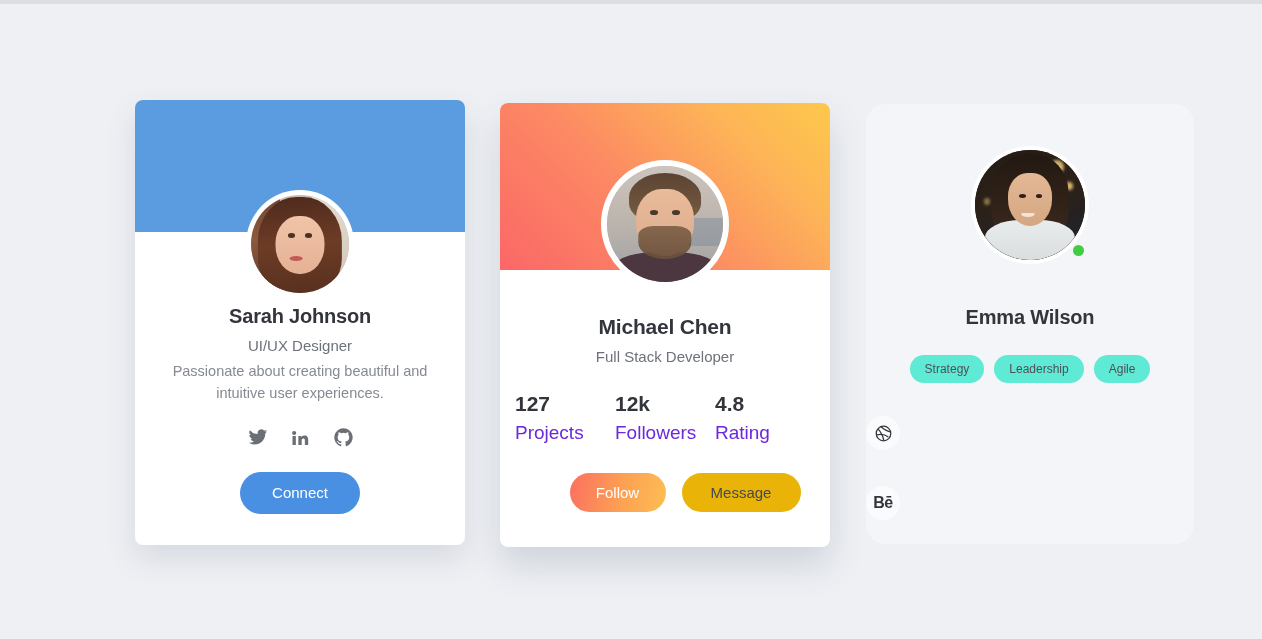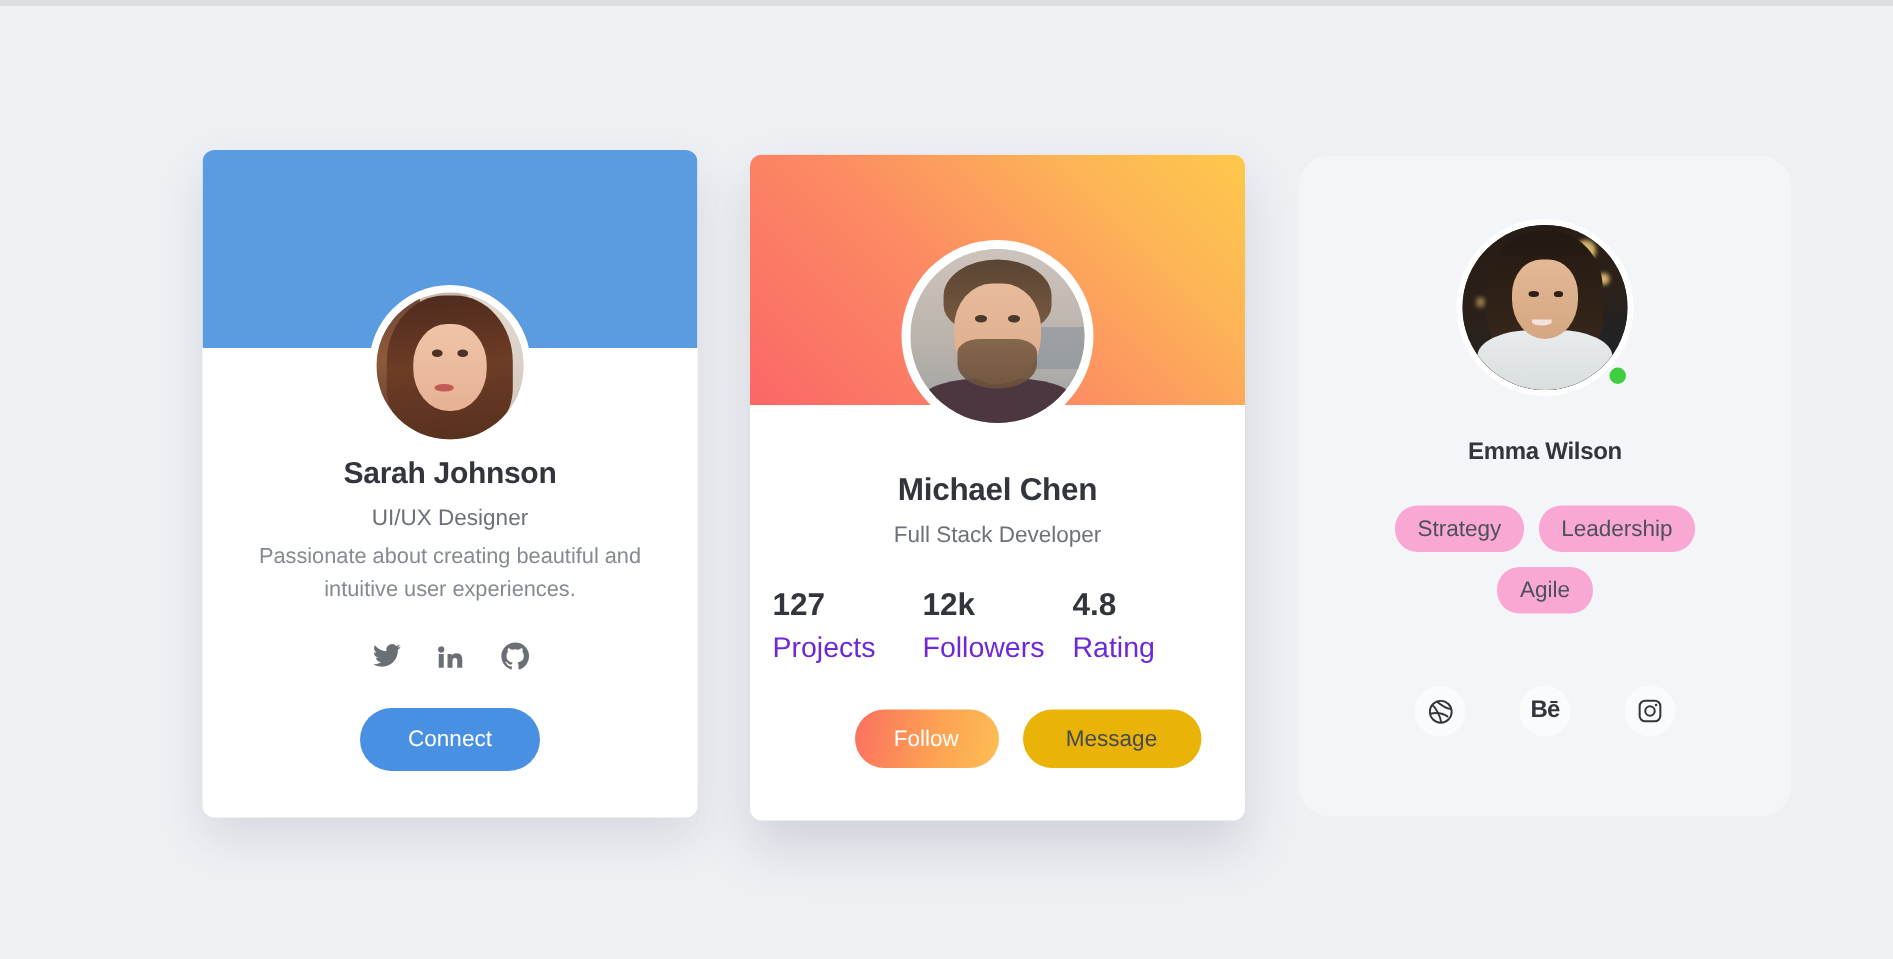--- a/index.html
+++ b/index.html
@@ -251,8 +251,8 @@
     border: 2.5px solid #f4f5f8;
   }
   .card-soft .person-name {
-    margin-top: 29px;
-    font-size: 16px;
+    margin-top: 42px;
+    font-size: 20px;
   }
   .card-soft .person-role { margin-top: 10px; }
 

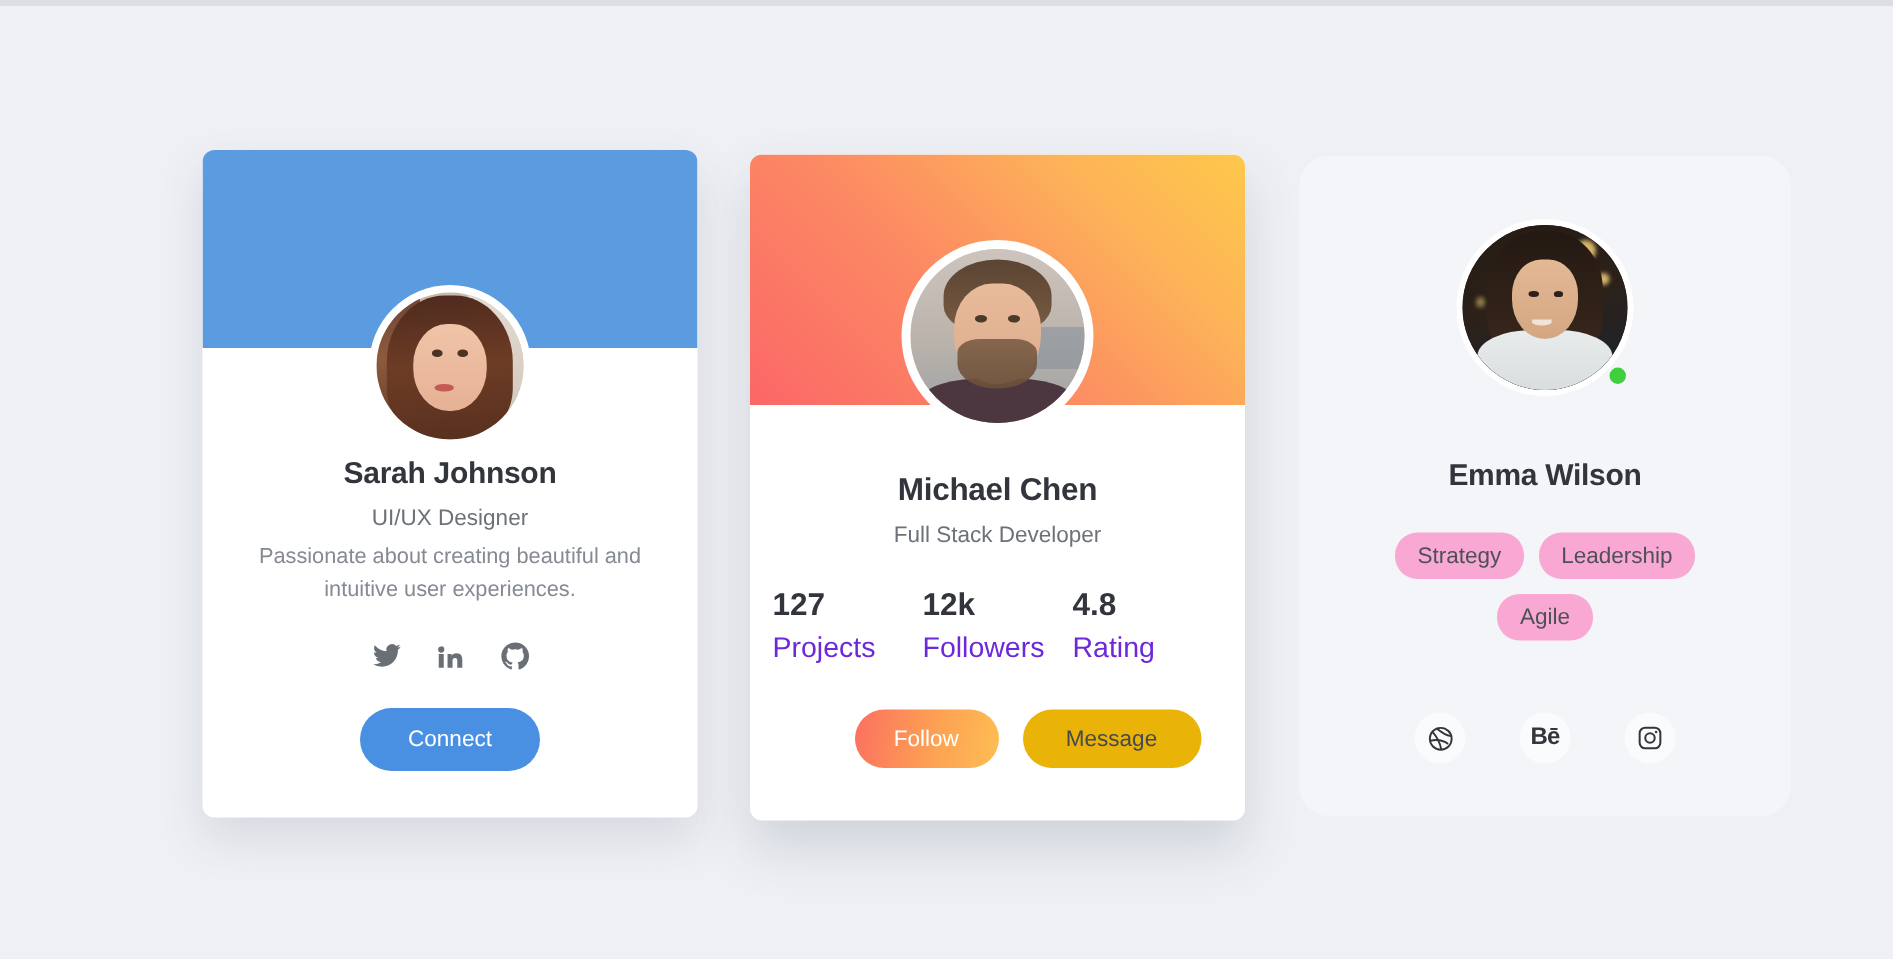--- a/index.html
+++ b/index.html
@@ -267,9 +267,9 @@
   .tag {
     padding: 7px 15px;
     border-radius: 15px;
-    background: #f9a8d4;
+    background: #5eead4;
     color: #4d5157;
-    font-size: 15px;
+    font-size: 12px;
     white-space: nowrap;
   }
 

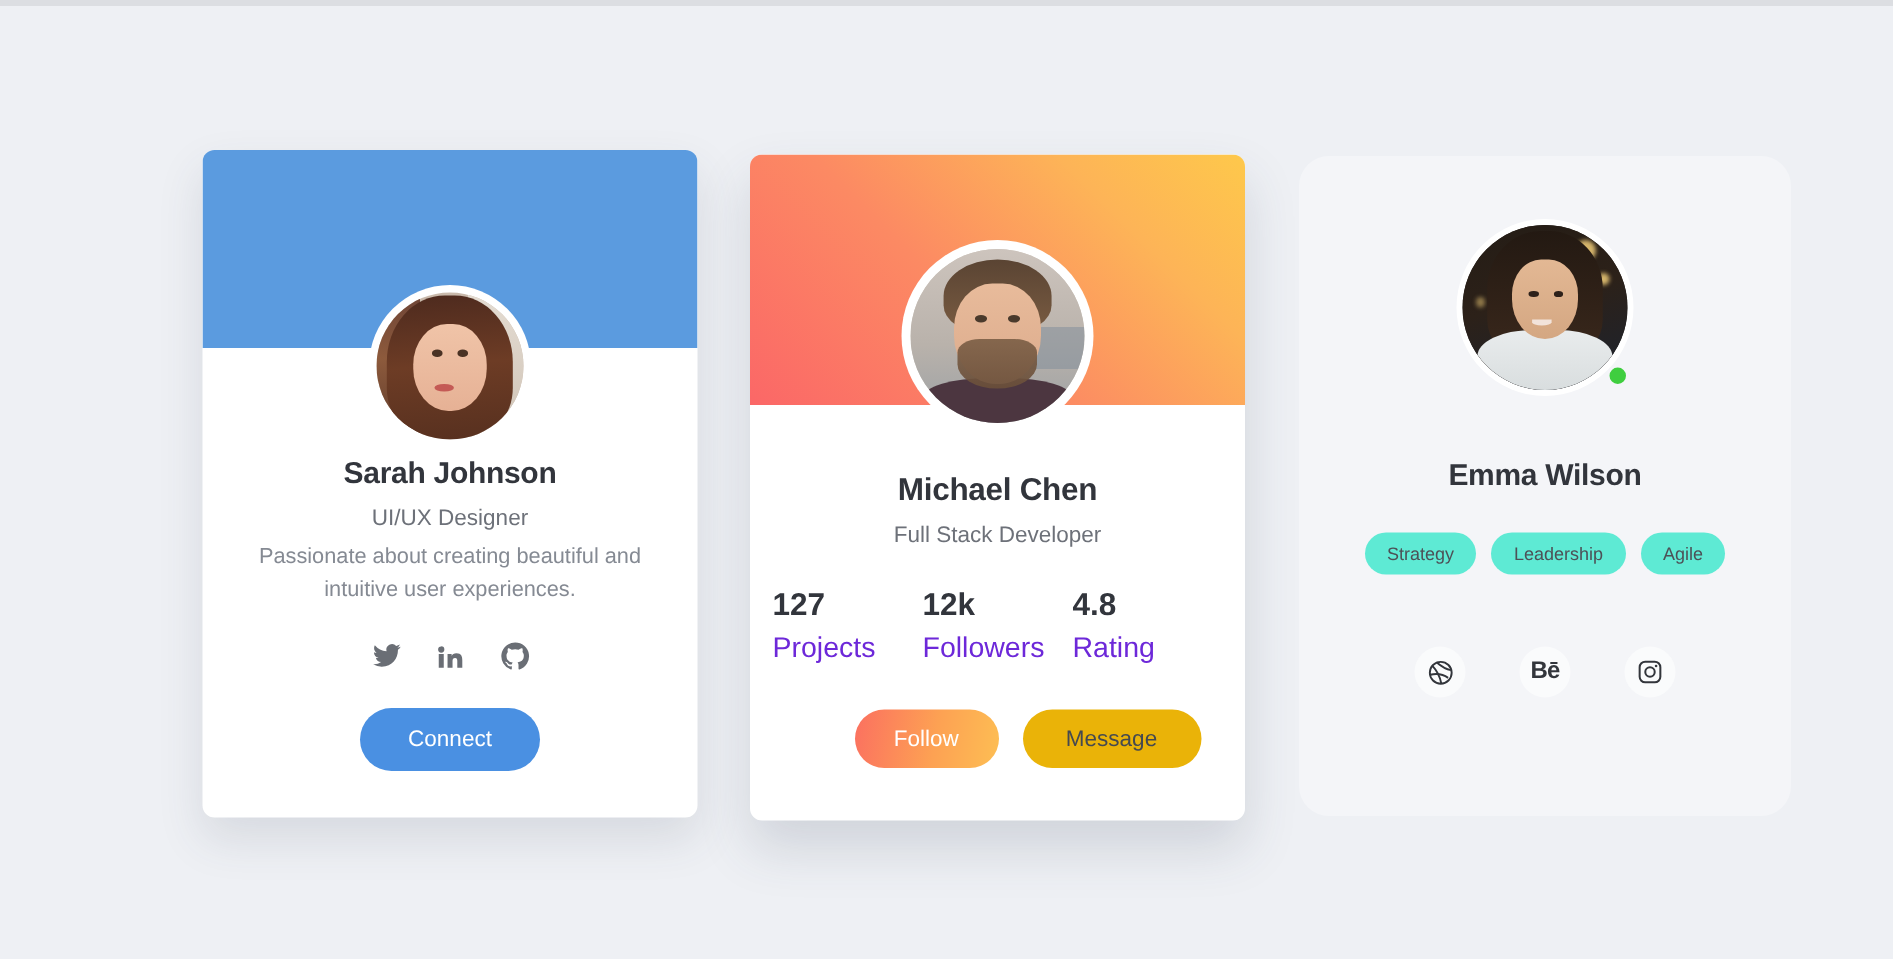--- a/index.html
+++ b/index.html
@@ -277,7 +277,8 @@
     display: flex;
     justify-content: center;
     gap: 36px;
-    margin-top: 48px;
+    margin-top: 33px;
+    flex-direction: column;
   }
   .social-circle {
     width: 34px;

